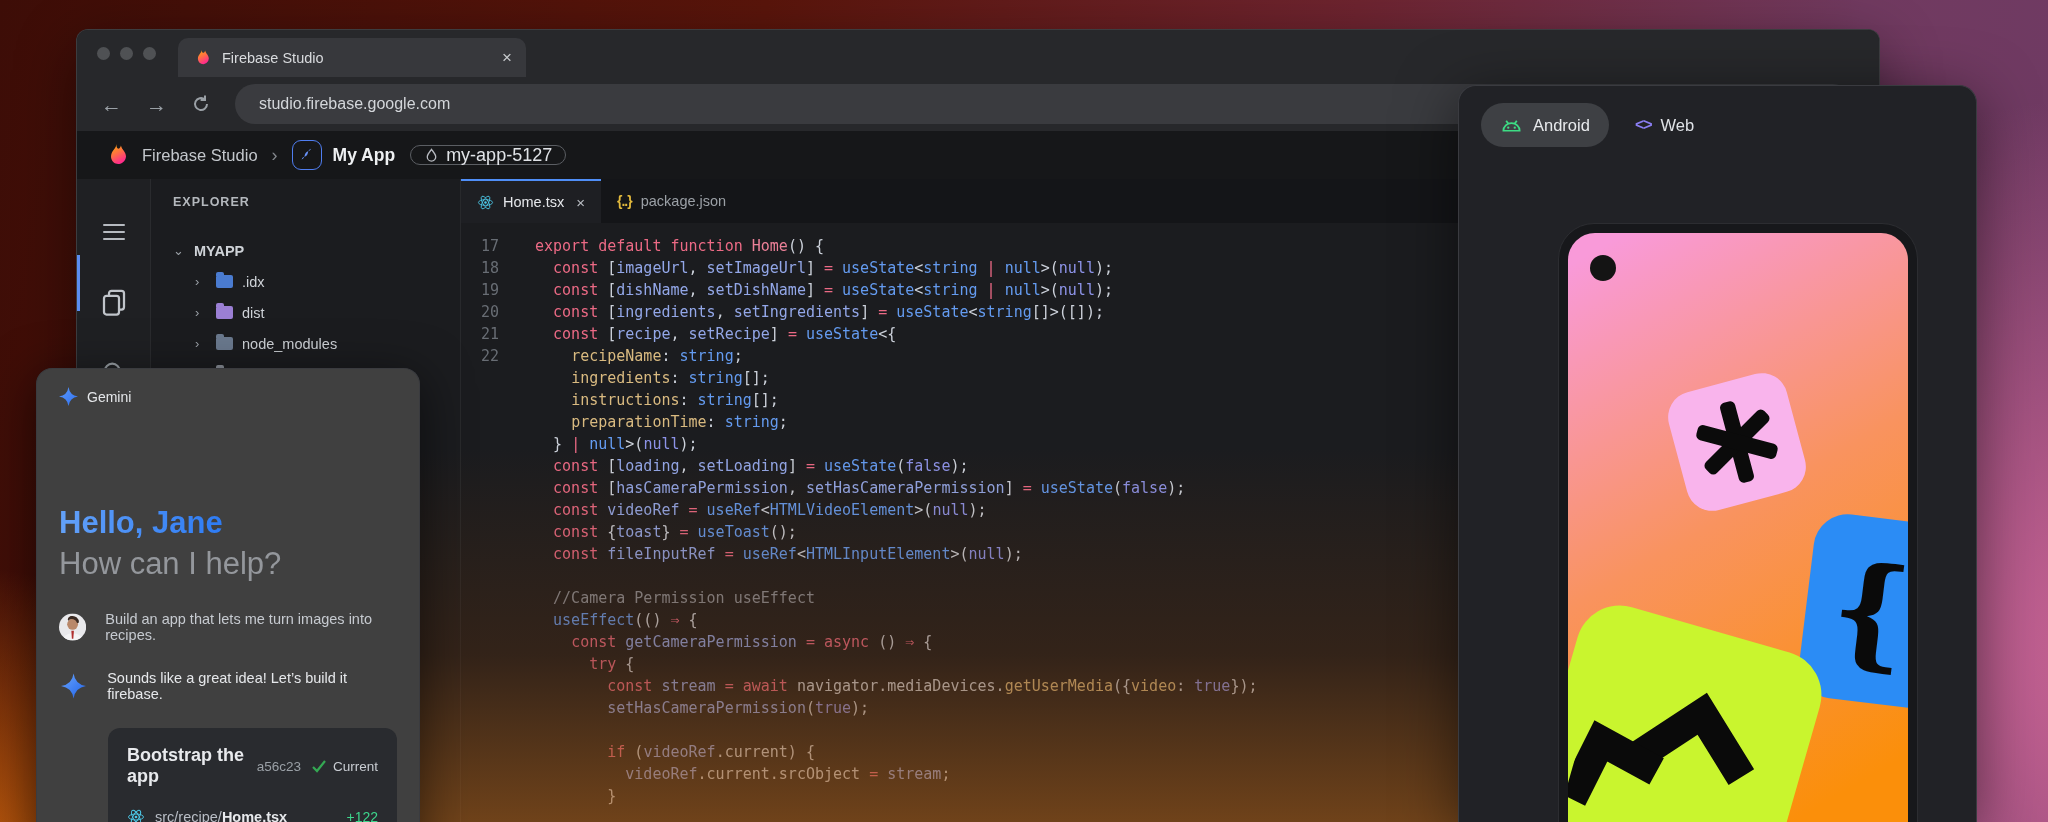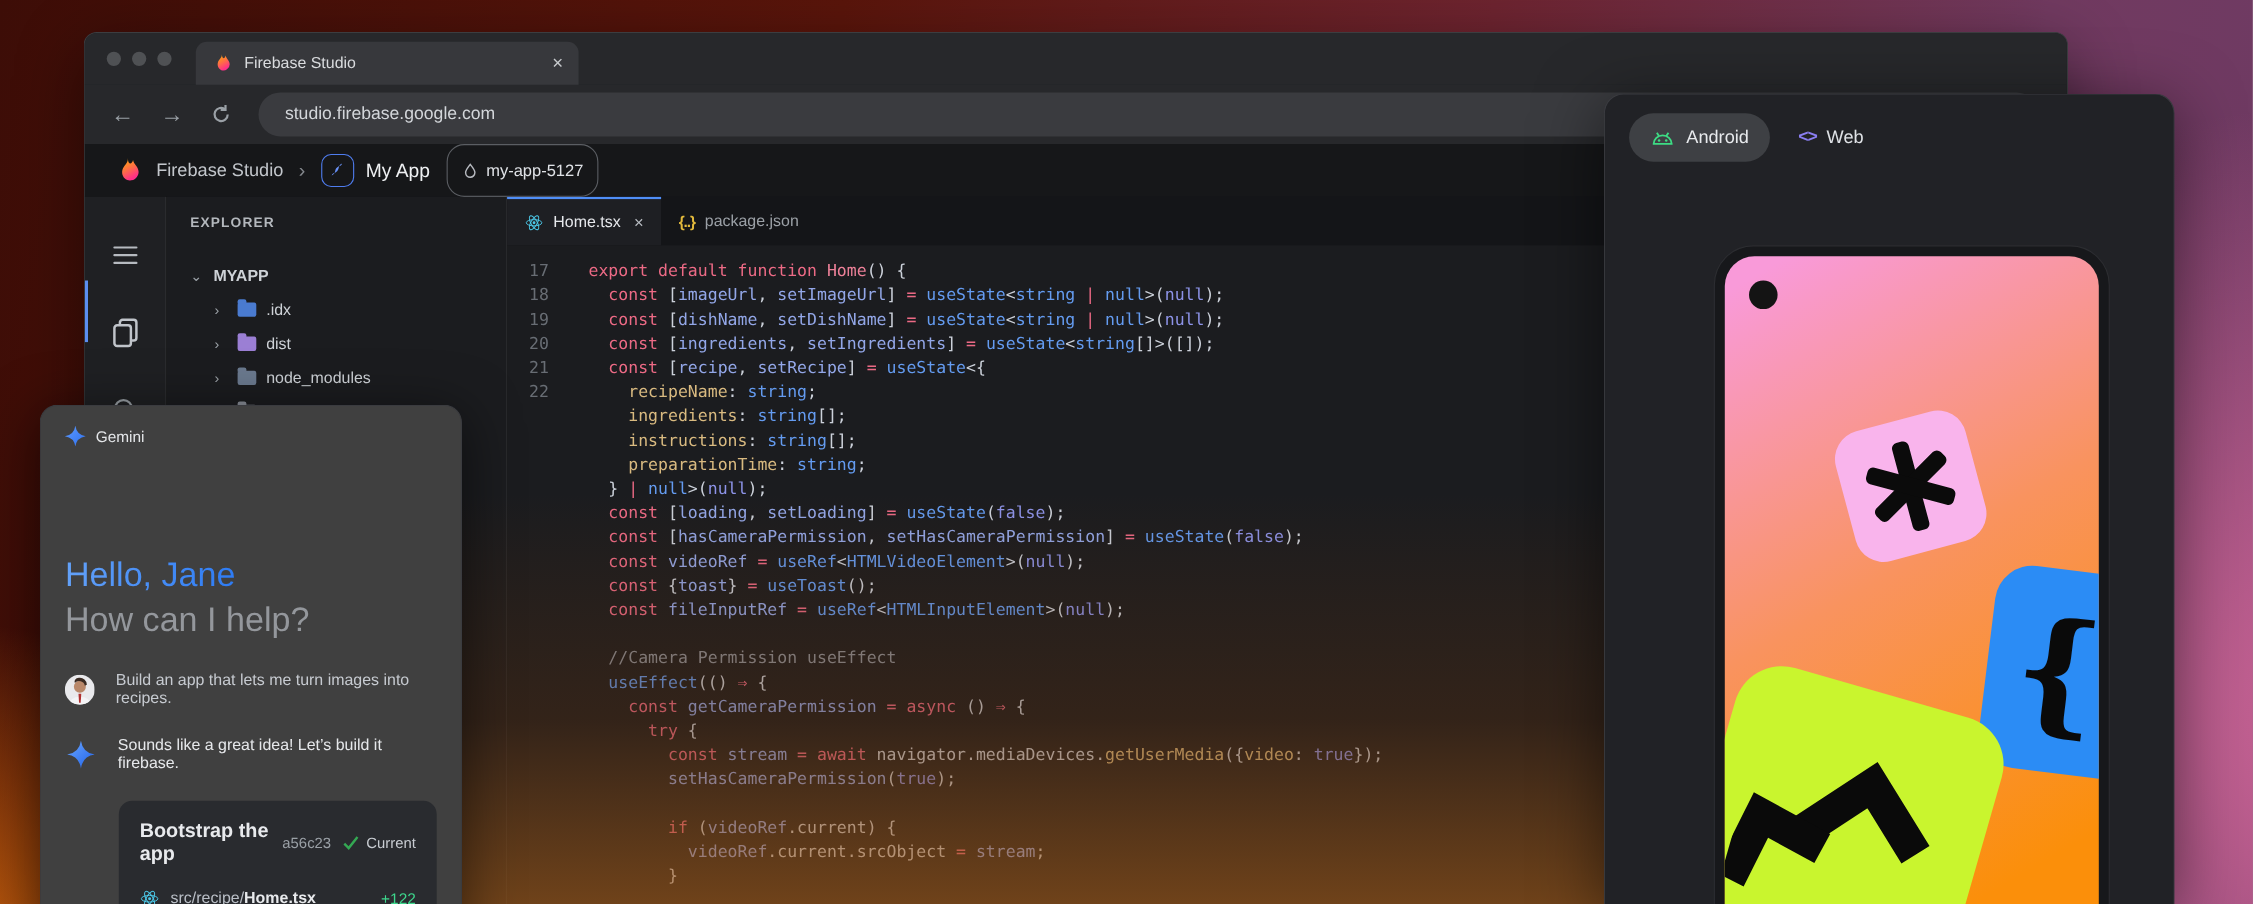--- a/index.html
+++ b/index.html
@@ -32,7 +32,7 @@
   .ah-sep { color:#84888d; font-size:18px; margin:0 14px; }
   .proto { width:30px; height:30px; border:1.5px solid #4f7df0; border-radius:9px;
     display:flex; align-items:center; justify-content:center; }
-  .ah-app { font-size:17.5px; font-weight:normal; color:#eef0f2; margin-left:11px; }
+  .ah-app { font-size:17.5px; font-weight:bold; color:#eef0f2; margin-left:11px; }
   .ws-pill { margin-left:15px; height:48px; border:1.5px solid #5b5e63; border-radius:16px;
     display:flex; align-items:center; gap:7px; padding:0 13px; color:#e0e3e7; font-size:15px; }
   

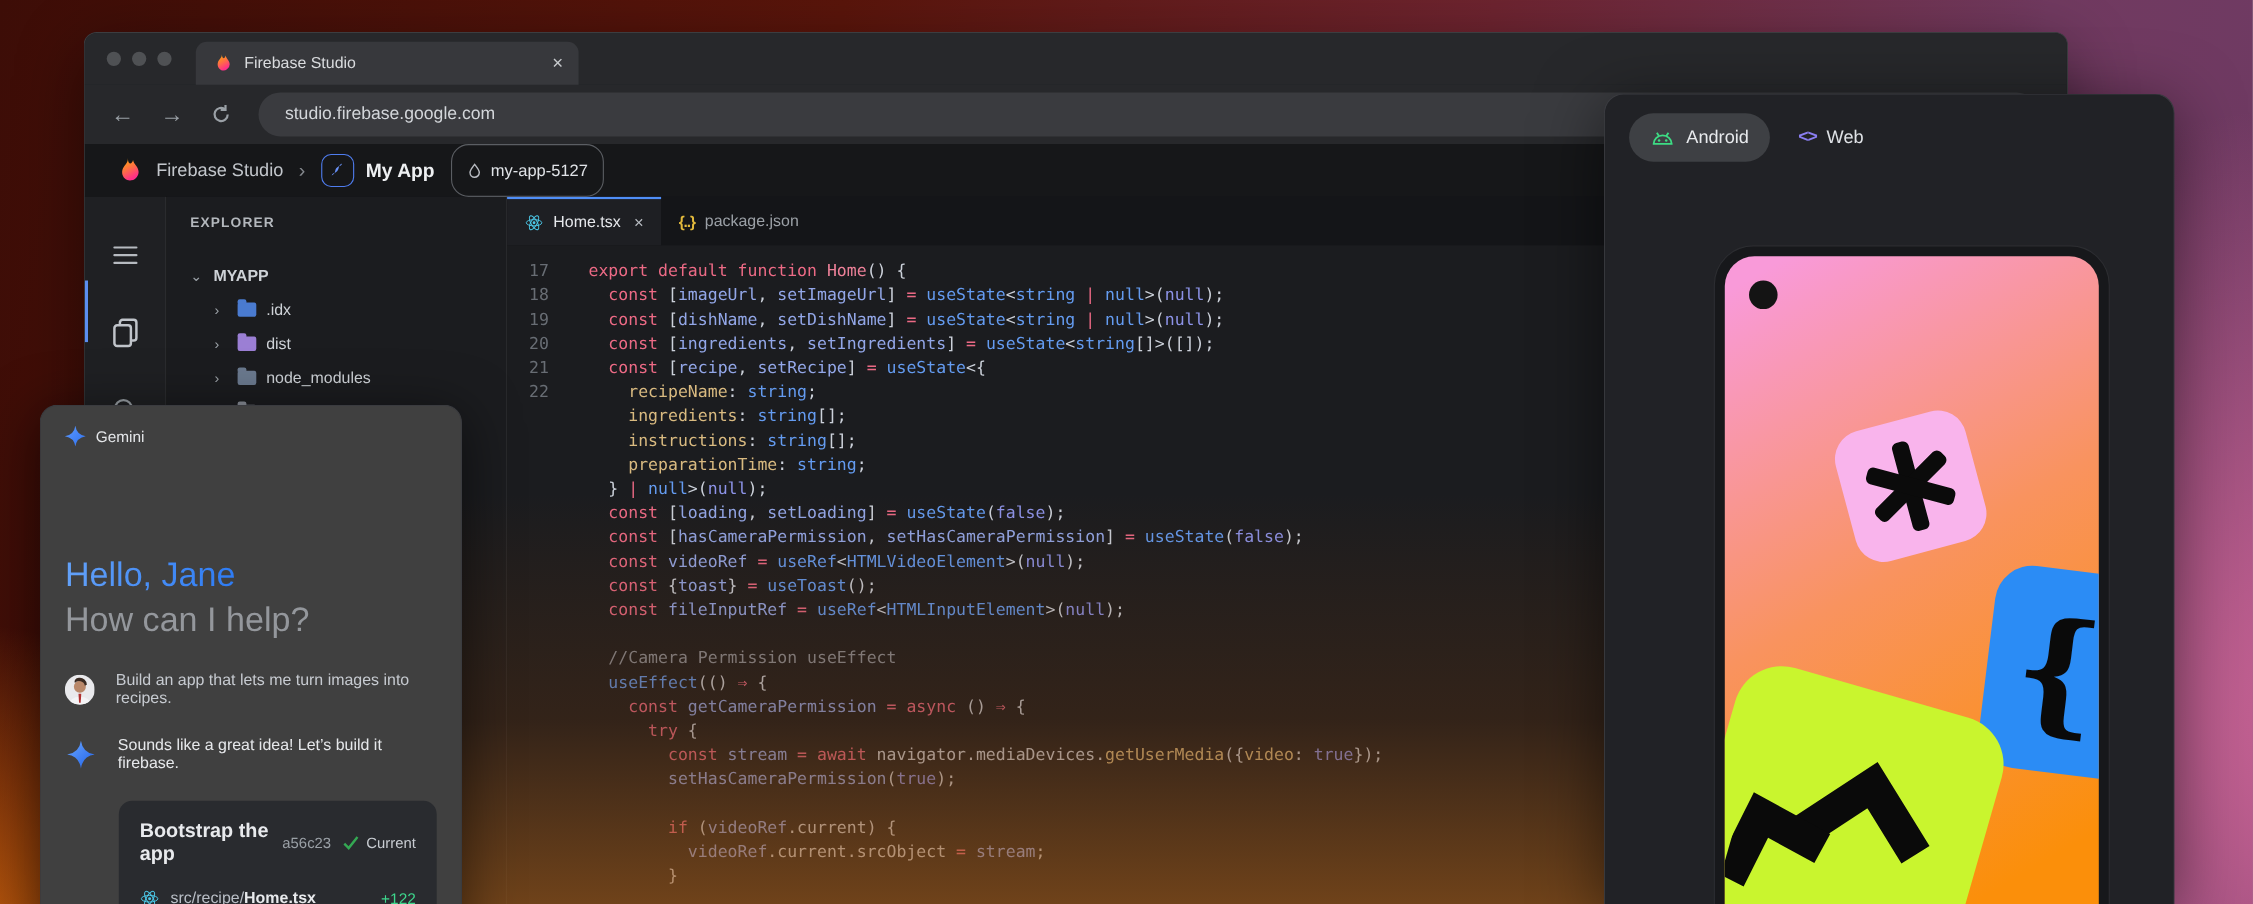--- a/index.html
+++ b/index.html
@@ -33,8 +33,8 @@
   .proto { width:30px; height:30px; border:1.5px solid #4f7df0; border-radius:9px;
     display:flex; align-items:center; justify-content:center; }
   .ah-app { font-size:17.5px; font-weight:bold; color:#eef0f2; margin-left:11px; }
-  .ws-pill { margin-left:15px; height:48px; border:1.5px solid #5b5e63; border-radius:16px;
-    display:flex; align-items:center; gap:7px; padding:0 13px; color:#e0e3e7; font-size:15px; }
+  .ws-pill { margin-left:15px; height:20px; border:1.5px solid #5b5e63; border-radius:16px;
+    display:flex; align-items:center; gap:7px; padding:0 13px; color:#e0e3e7; font-size:18px; }
   
   .ide { position:absolute; left:0; top:149px; right:0; bottom:0; display:flex; }
   .abar { width:74px; background:#1f2023; border-right:1px solid #2a2b2e; display:flex;

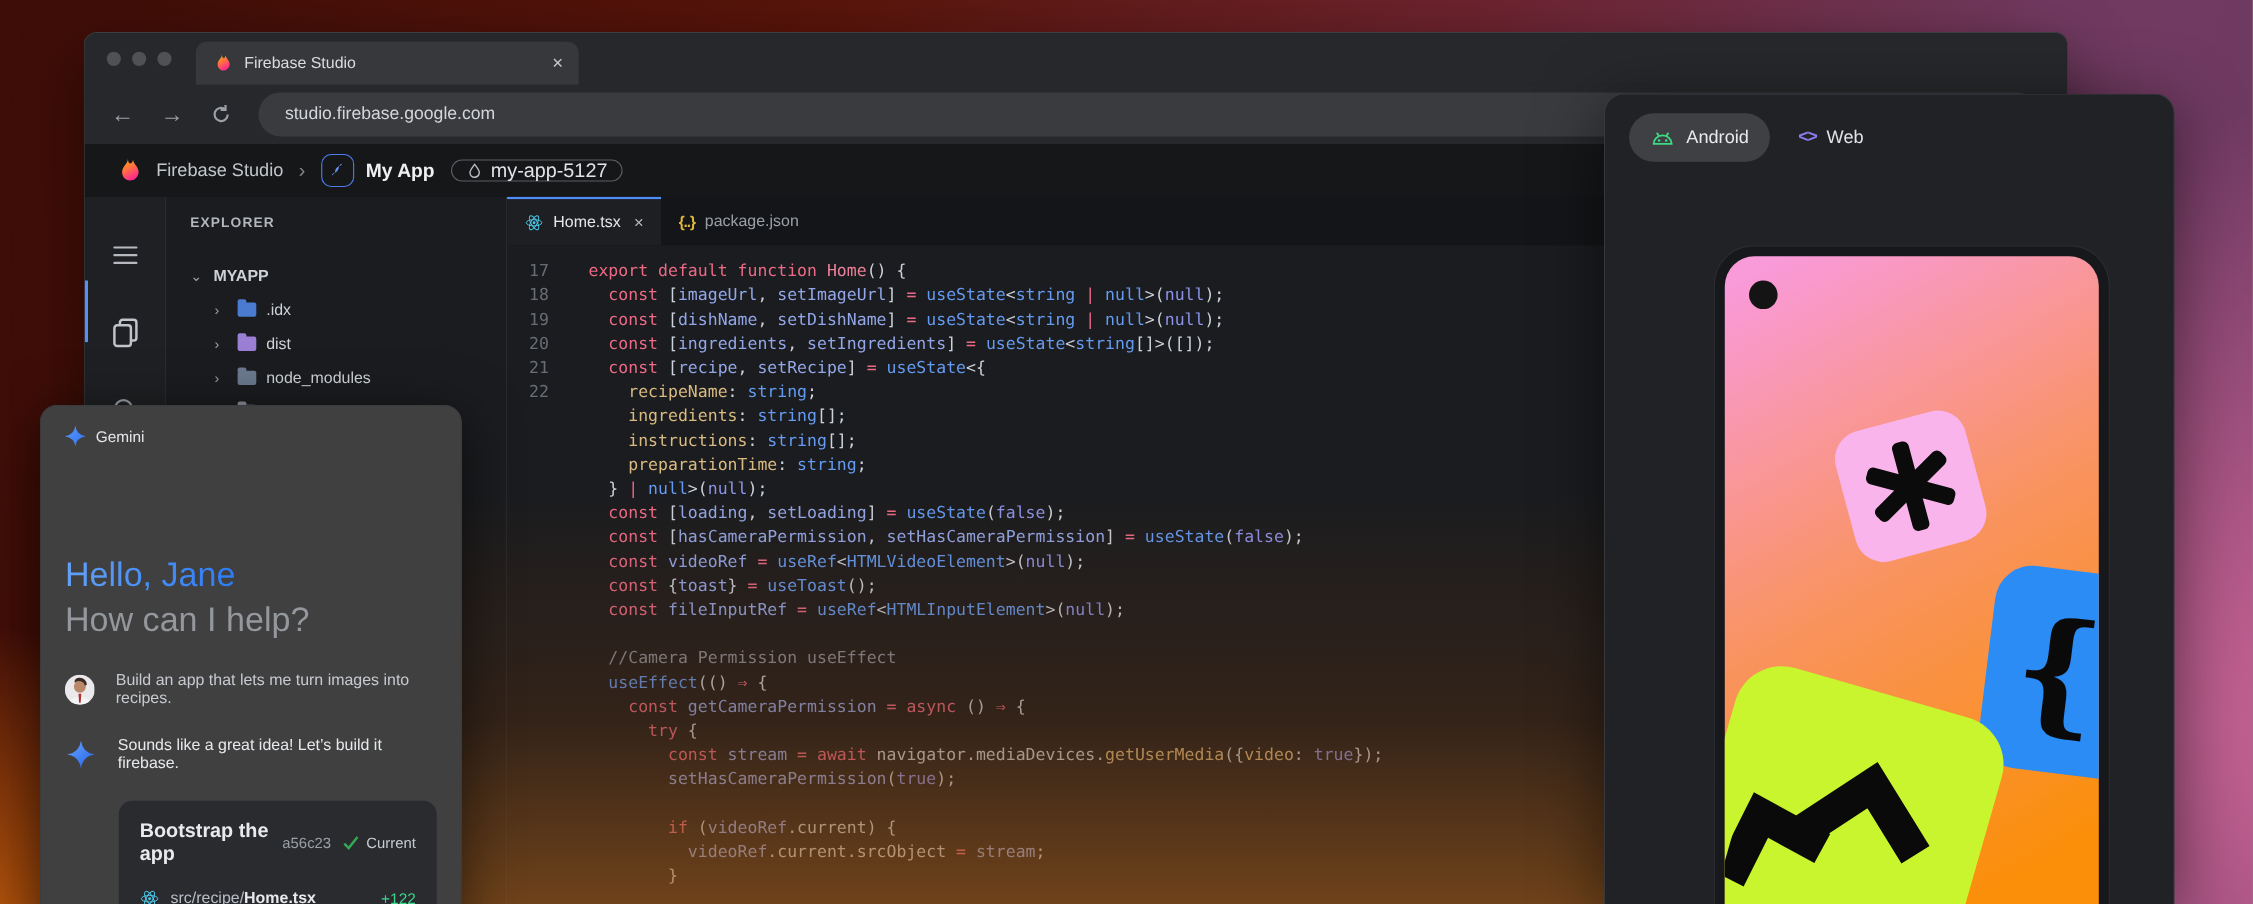--- a/index.html
+++ b/index.html
@@ -73,7 +73,7 @@
   .ghead { display:flex; align-items:center; gap:9px; color:#e4e6e9; font-size:14px; }
   .hero { margin-top:96px; font-size:31px; line-height:41px; font-weight:500; }
   .hero .l1 { background:linear-gradient(90deg,#63a1f8,#2d7bf4); -webkit-background-clip:text;
-    background-clip:text; color:transparent; display:inline-block; }
+    background-clip:text; color:transparent; display:inline-block;font-weight:bold; }
   .hero .l2 { color:#94979c; }
   .msg { display:flex; align-items:center; gap:19px; margin-top:27px; }
   .msg .txt { font-size:14.5px; color:#c6cad0; }

